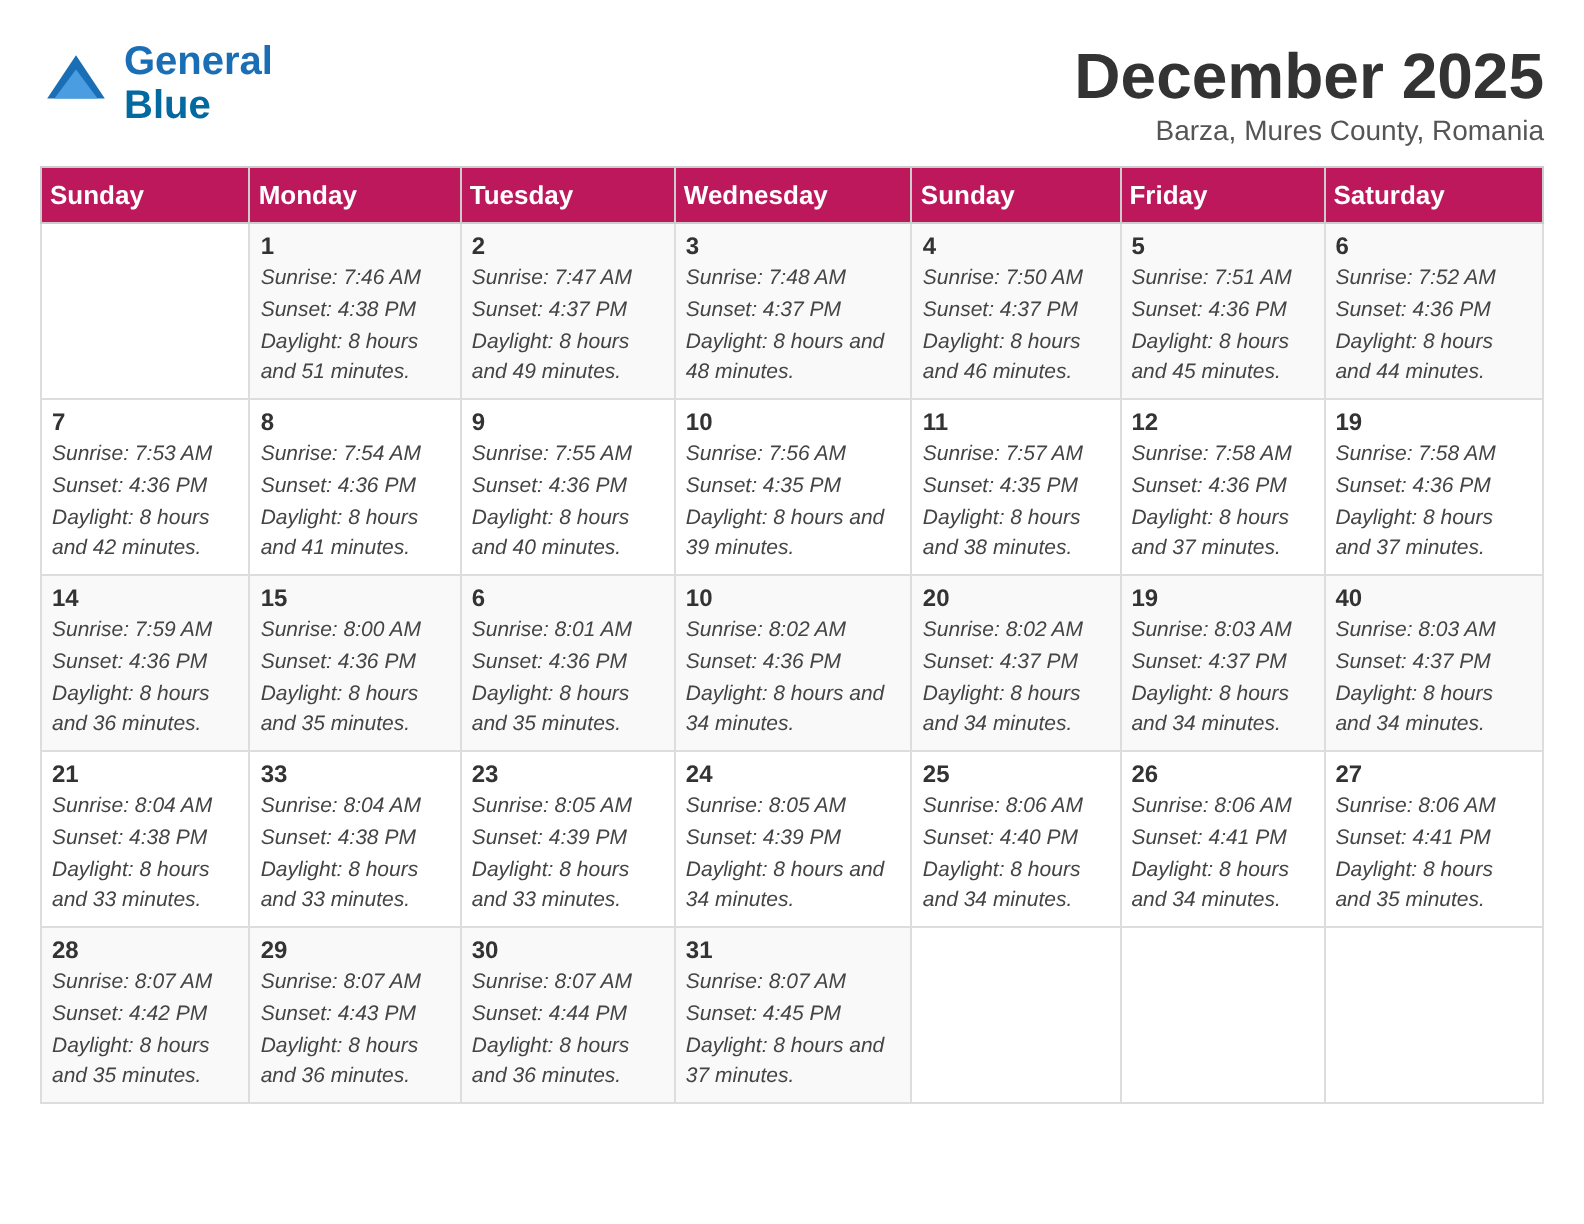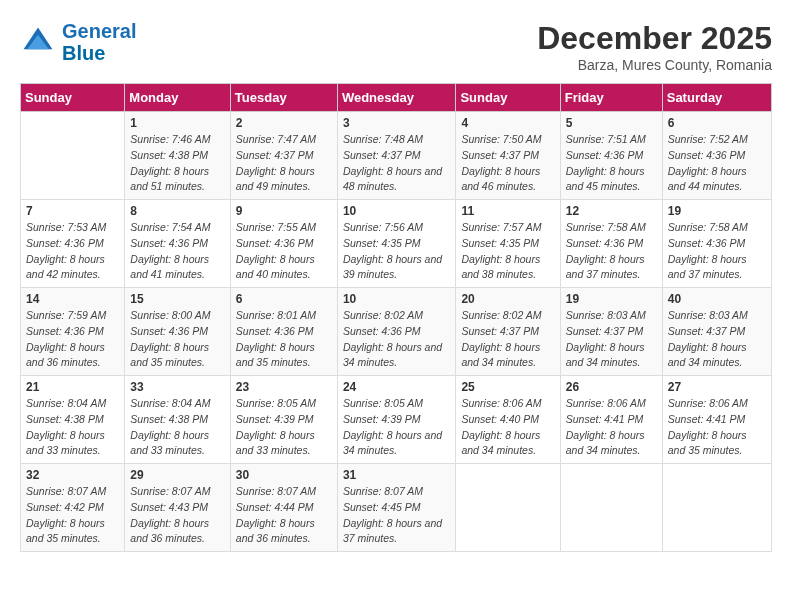--- a/index.html
+++ b/index.html
@@ -292,7 +292,7 @@
       </tr>
       <tr>
         <td>
-          <div class="day-number">32</div>
+          <div class="day-number">28</div>
         <div class="day-info">
           Sunrise: 8:07 AM<br>Sunset: 4:42 PM<br>Daylight: 8 hours and 35 minutes.
         </div>

